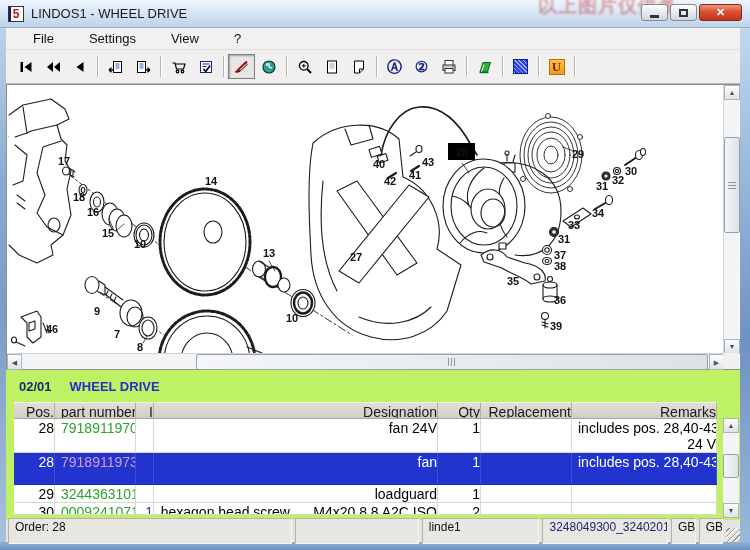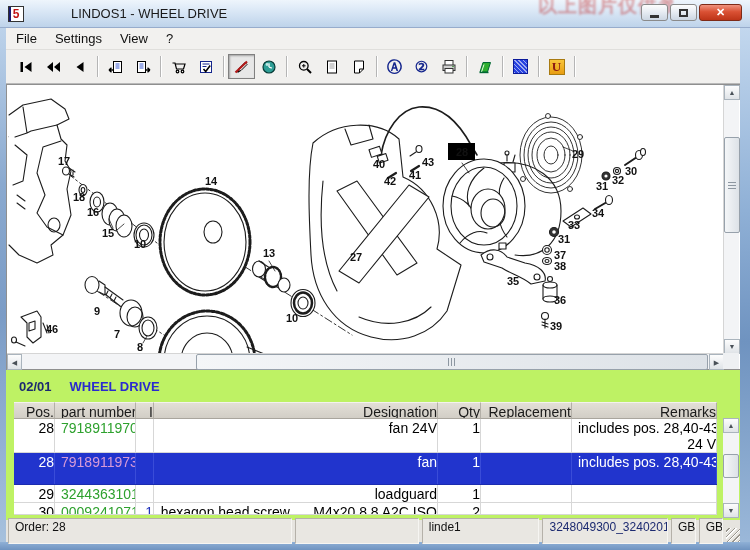--- a/index.html
+++ b/index.html
@@ -18,7 +18,7 @@
   .app-icon{width:16px;height:16px;margin:0 7px 0 8px;background:#fff;border:1px solid #333;
     color:#c21414;font-weight:bold;font-size:12px;line-height:14px;text-align:center;
     box-shadow:inset 2px 0 0 #1a1a6e;}
-  .title-text{font-size:13px;color:#1a1a1a;margin-left:40px;}
+  .title-text{font-size:13px;color:#1a1a1a;}
   .watermark{position:absolute;left:538px;top:-7px;width:135px;height:24px;overflow:hidden;
     color:rgba(190,35,35,.42);font-weight:bold;font-size:19px;letter-spacing:1px;
     filter:blur(1.2px);white-space:nowrap;pointer-events:none;}

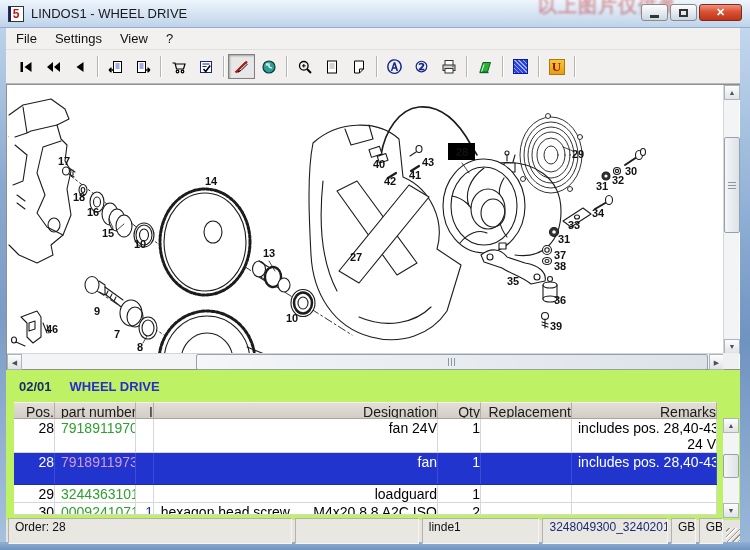--- a/index.html
+++ b/index.html
@@ -33,7 +33,7 @@
   
   .menubar{position:absolute;left:6px;top:28px;width:734px;height:22px;background:#f2f1ef;
     display:flex;align-items:center;font-size:13px;color:#111;border-bottom:1px solid #e0dfdc;}
-  .menu-item{padding:14px 8px;margin-left:2px;}
+  .menu-item{padding:14px 8px;margin-left:19px;}
   .toolbar{position:absolute;left:6px;top:50px;width:734px;height:34px;background:#f1f0ee;
     border-bottom:1px solid #b9b9b9;display:flex;align-items:center;padding-left:6px;}
   .tb-btn{width:27px;height:25px;display:flex;align-items:center;justify-content:center;border:1px solid transparent;}

